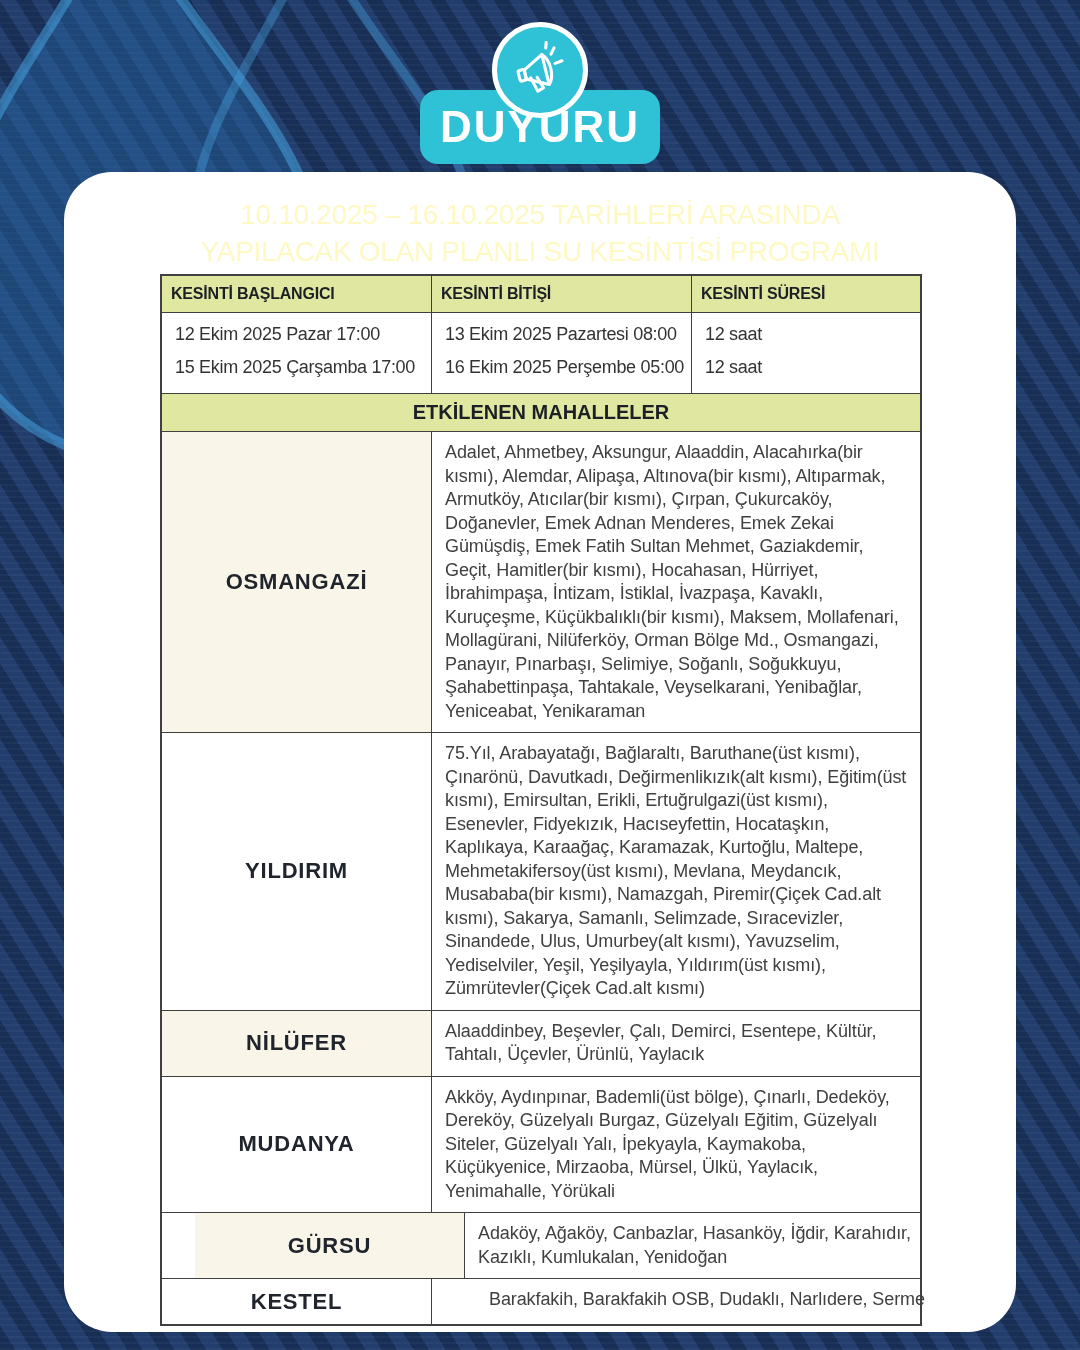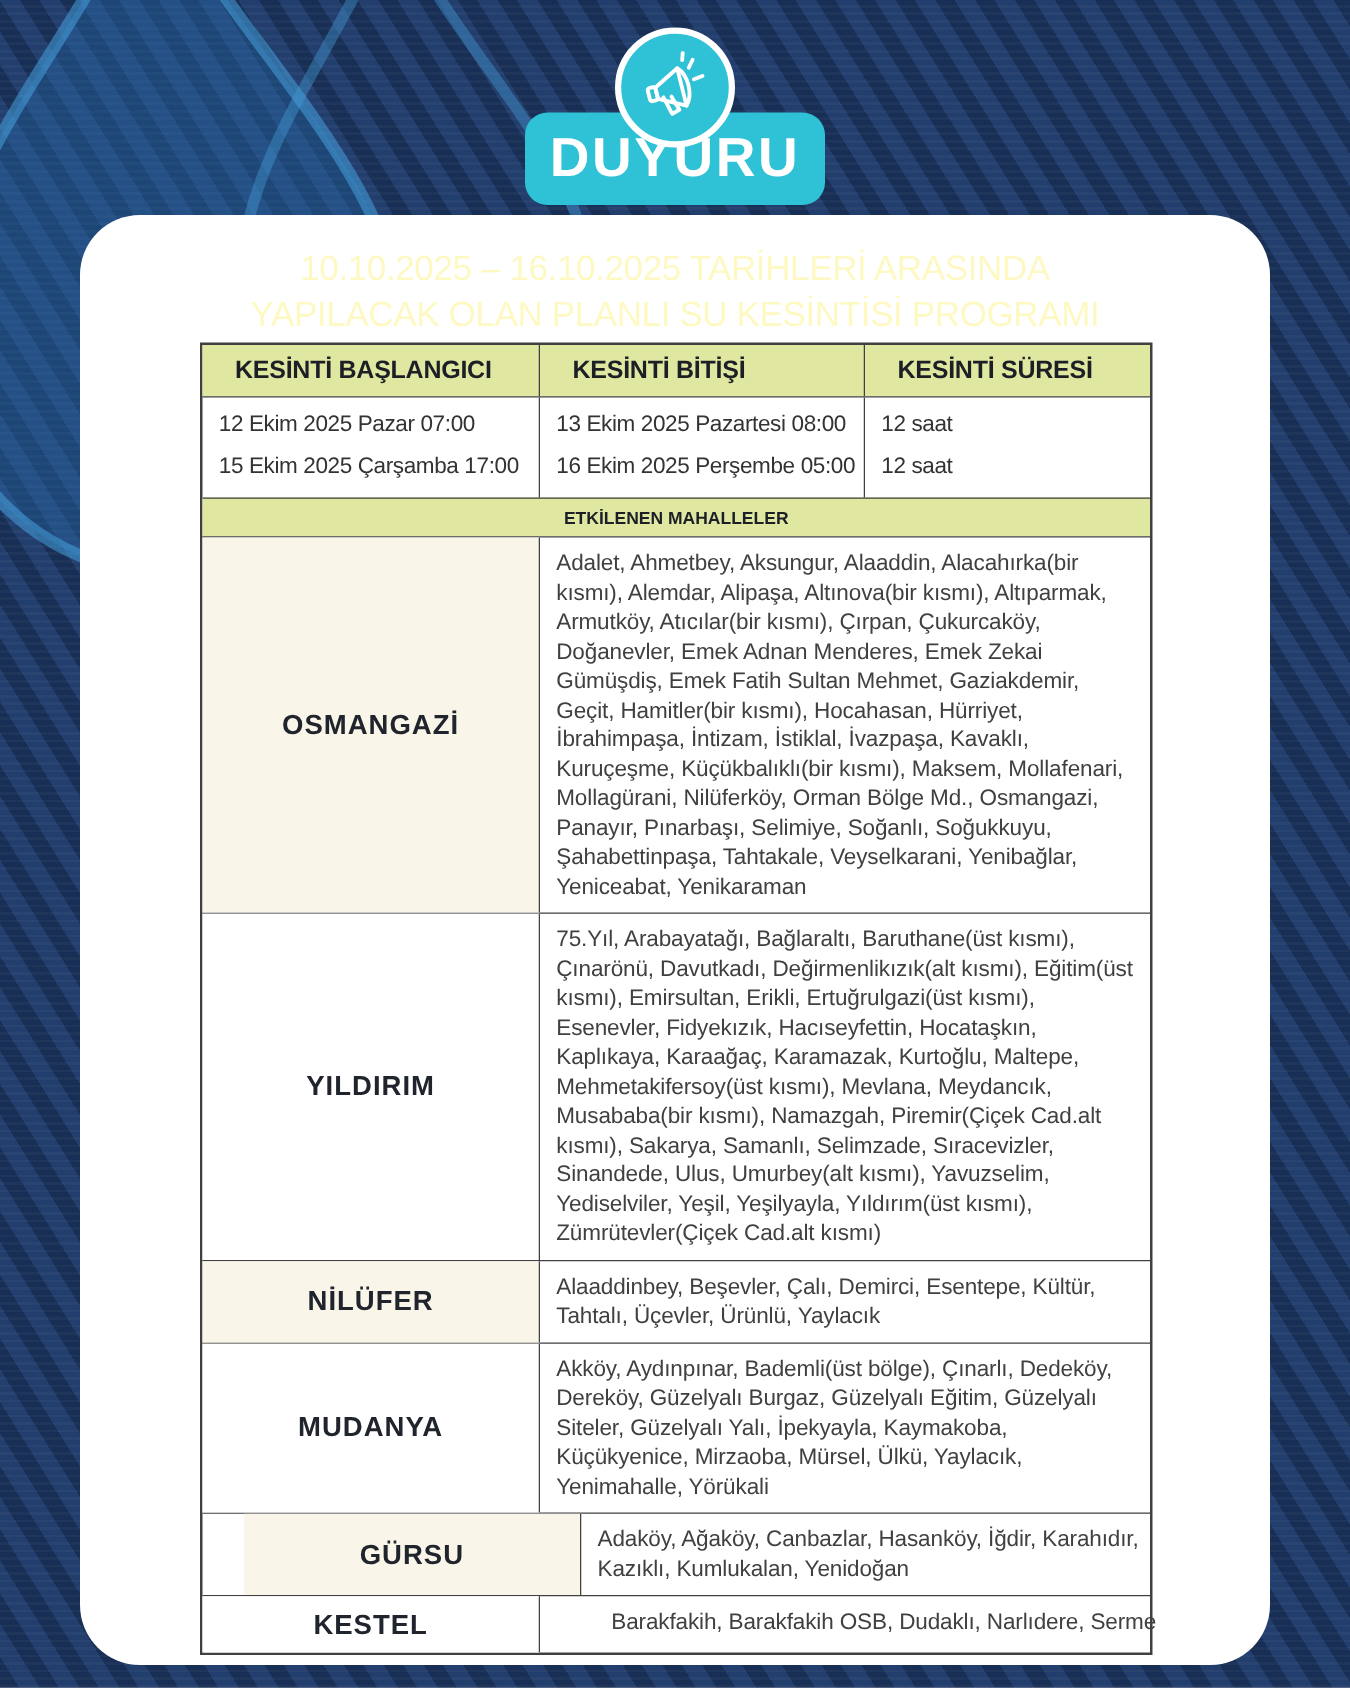--- a/index.html
+++ b/index.html
@@ -49,7 +49,7 @@
   .hdr-row, .date-row{ display:grid; grid-template-columns:270px 260px 228px; }
   .hdr-row{ background:#dfe7a0; }
   .hdr-cell{
-    padding:9px 26px; font-weight:bold; font-size:20px; color:#1c2026;
+    padding:9px 9px; font-weight:bold; font-size:16px; color:#1c2026;
     border-right:1.5px solid #404040; letter-spacing:-0.2px;
   }
   .hdr-cell:last-child{ border-right:none; }

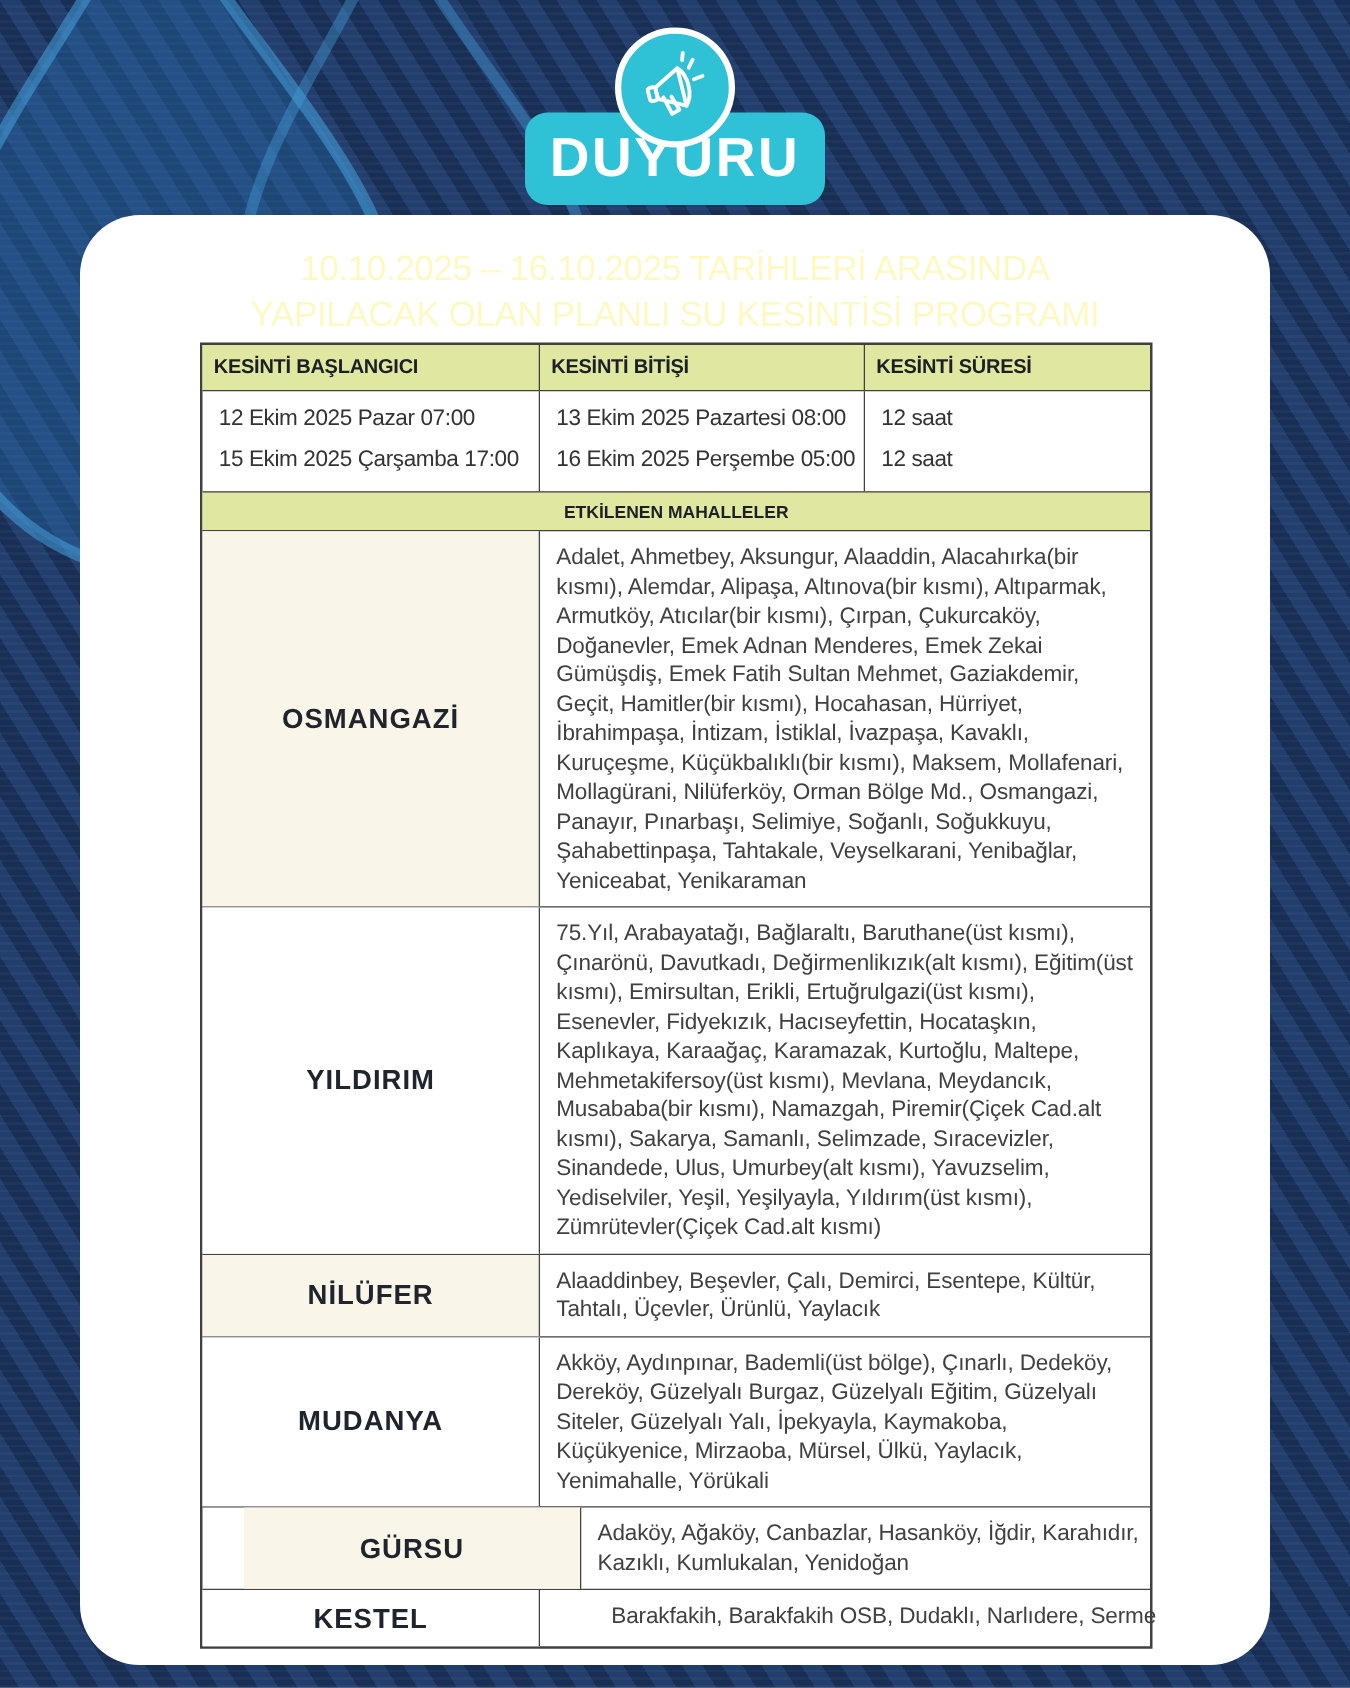--- a/index.html
+++ b/index.html
@@ -122,7 +122,7 @@
 
     <div class="date-row">
       <div class="date-cell">
-        <div>12 Ekim 2025 Pazar 07:00</div>
+        <div>12 Ekim 2025 Pazar 17:00</div>
         <div>15 Ekim 2025 Çarşamba 17:00</div>
       </div>
       <div class="date-cell">

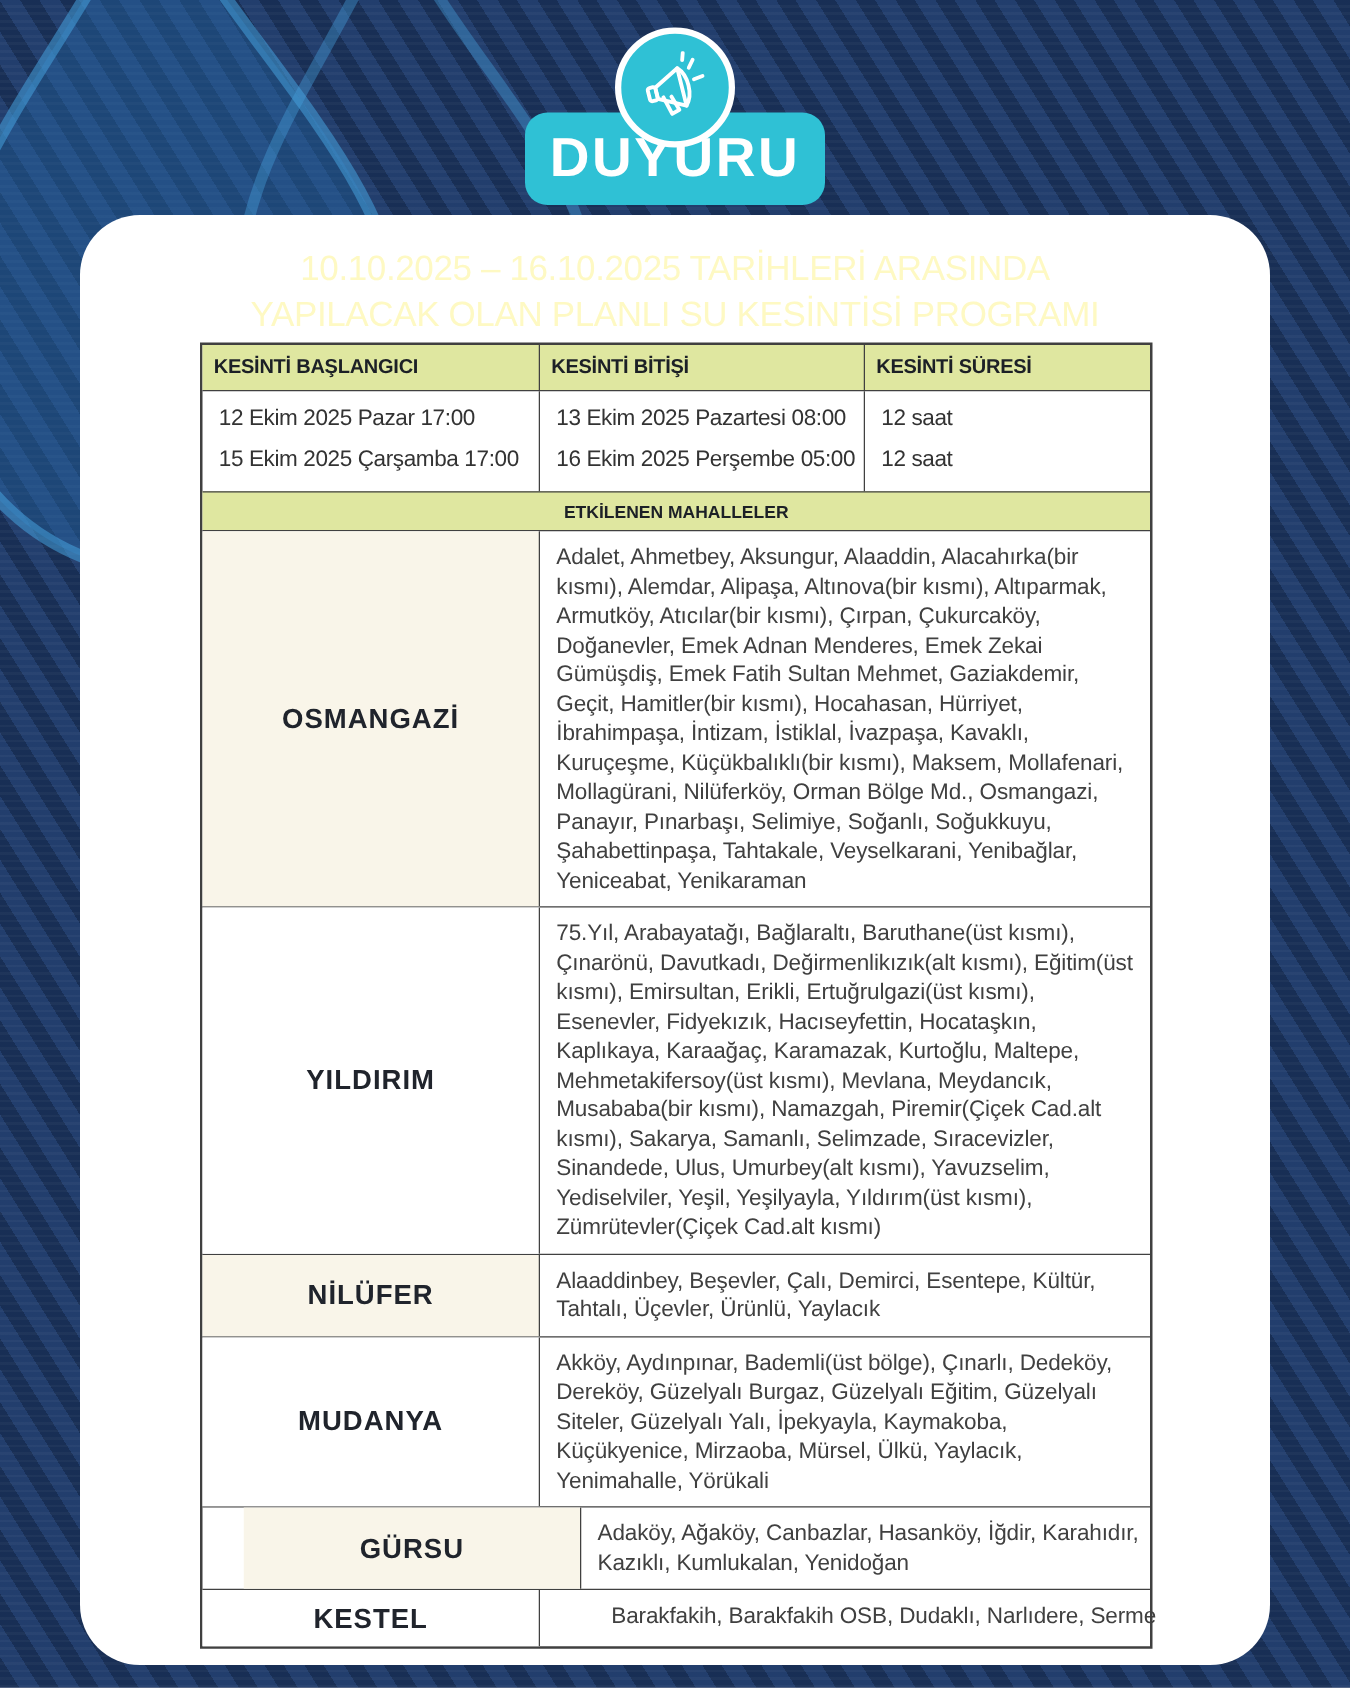--- a/index.html
+++ b/index.html
@@ -62,7 +62,7 @@
   .date-cell:last-child{ border-right:none; }
   .band{
     border-top:1.5px solid #404040; background:#dfe7a0; text-align:center;
-    font-weight:bold; font-size:14px; color:#1c2026; padding:7px 0;
+    font-weight:bold; font-size:20px; color:#1c2026; padding:7px 0;
   }
   .drow{ display:grid; grid-template-columns:270px 492px; border-top:1.5px solid #404040; }
   .dname{

